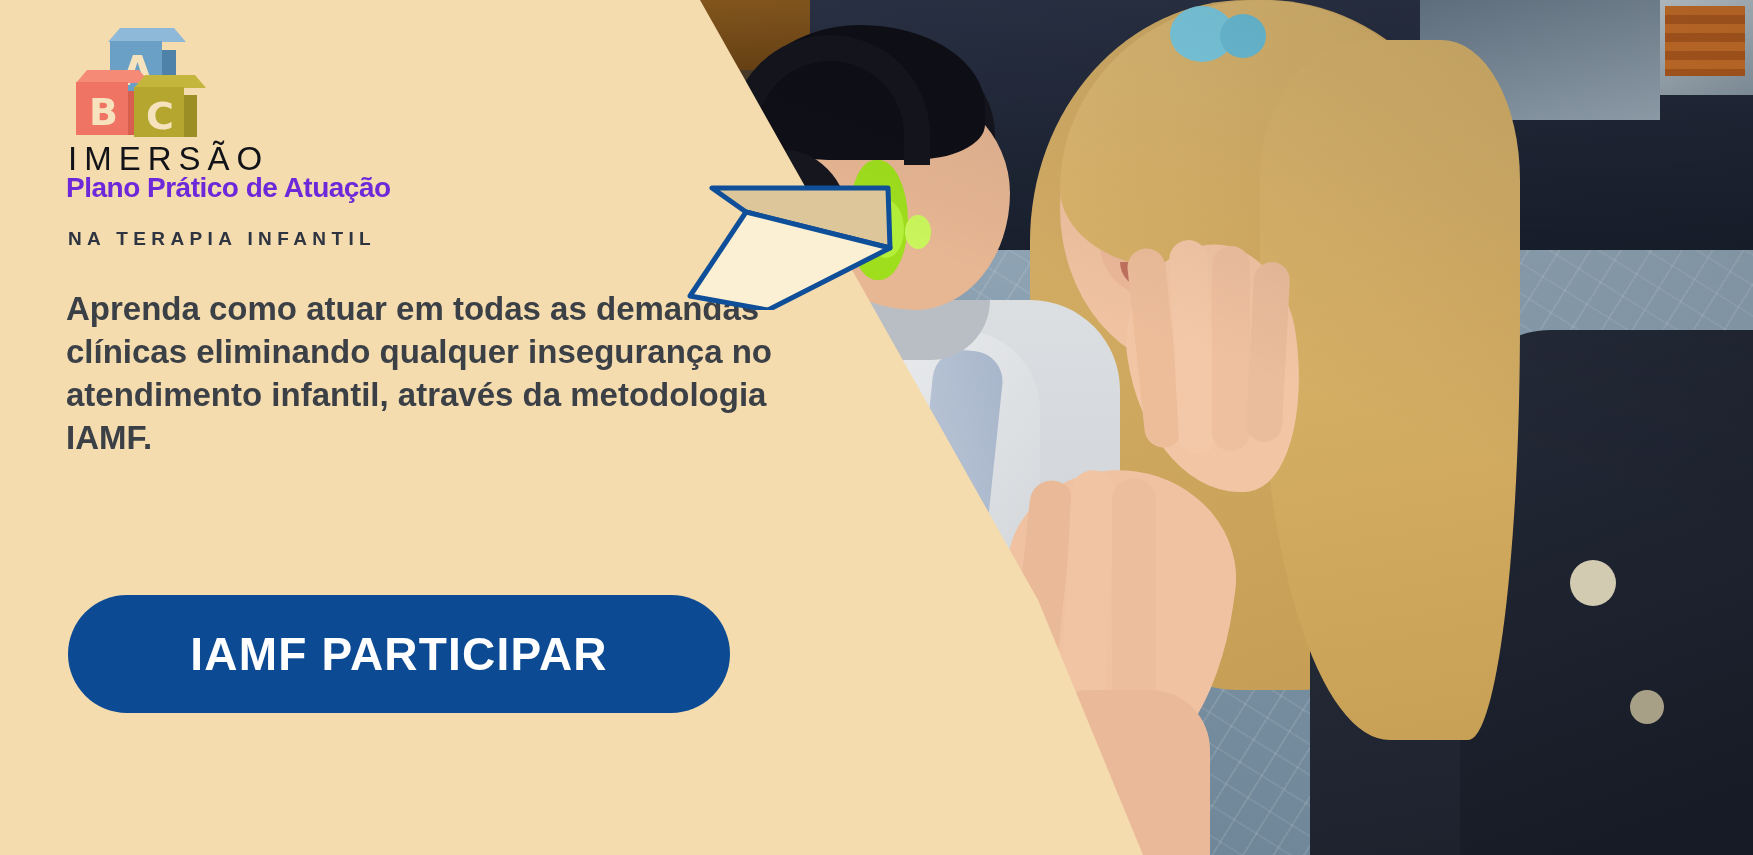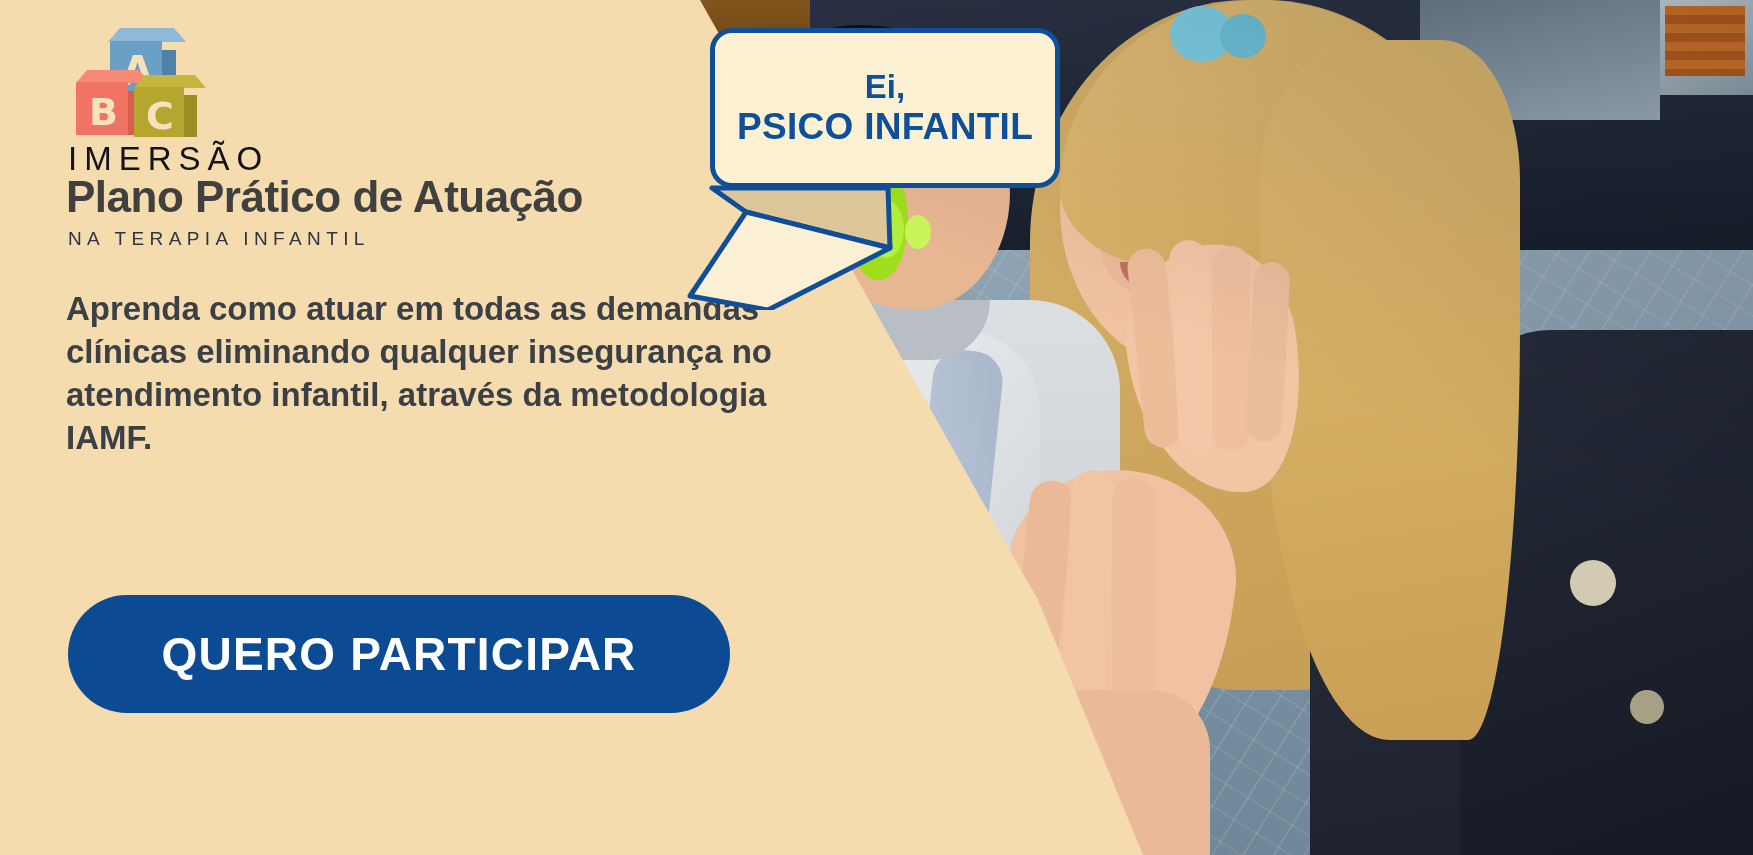--- a/index.html
+++ b/index.html
@@ -261,10 +261,6 @@
       <polygon points="84,18 260,18 262,78 118,42" fill="#dcc69a" stroke="#0f4e98" stroke-width="5" stroke-linejoin="round"></polygon>
       <polygon points="118,42 262,78 140,140 62,126" fill="#fbf0d4" stroke="#0f4e98" stroke-width="5" stroke-linejoin="round"></polygon>
     </svg>
-    <div class="bubble">
-      <div class="bubble-l1">Ei,</div>
-      <div class="bubble-l2">PSICO INFANTIL</div>
-    </div>
   </div>
 
 </div>

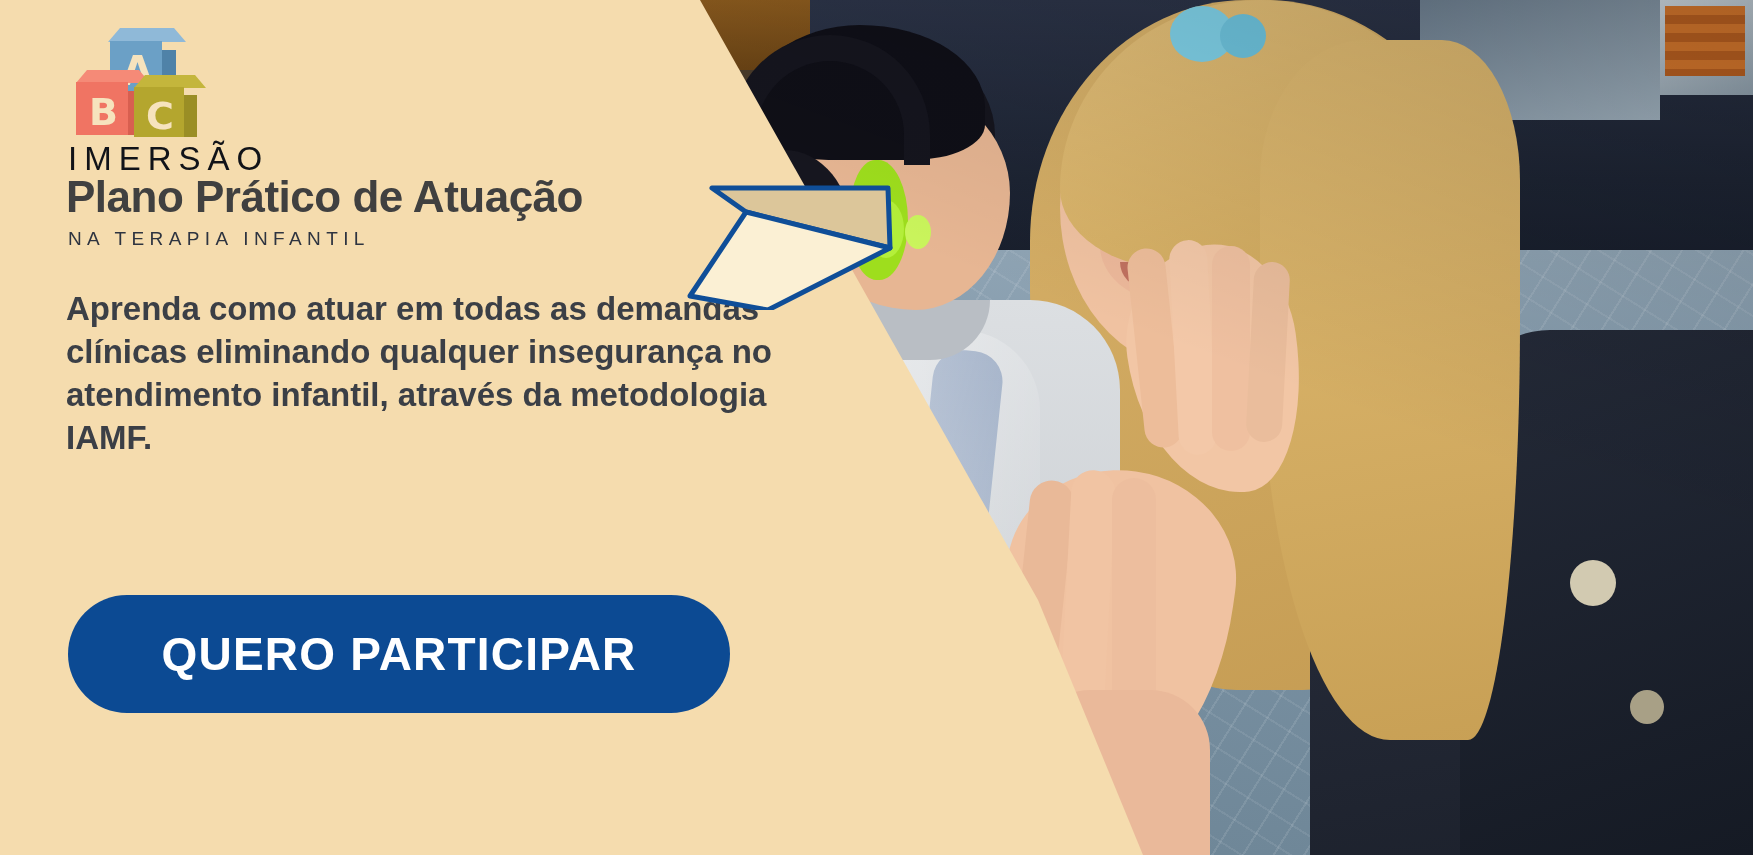--- a/index.html
+++ b/index.html
@@ -117,7 +117,7 @@
   }
   .title{
     position:absolute;left:66px;top:172px;
-    font-size:44px;font-weight:700;color:#404040;letter-spacing:-0.5px;
+    font-size:28px;font-weight:700;color:#6d28d9;letter-spacing:-0.5px;
     white-space:nowrap;
   }
   .subkicker{

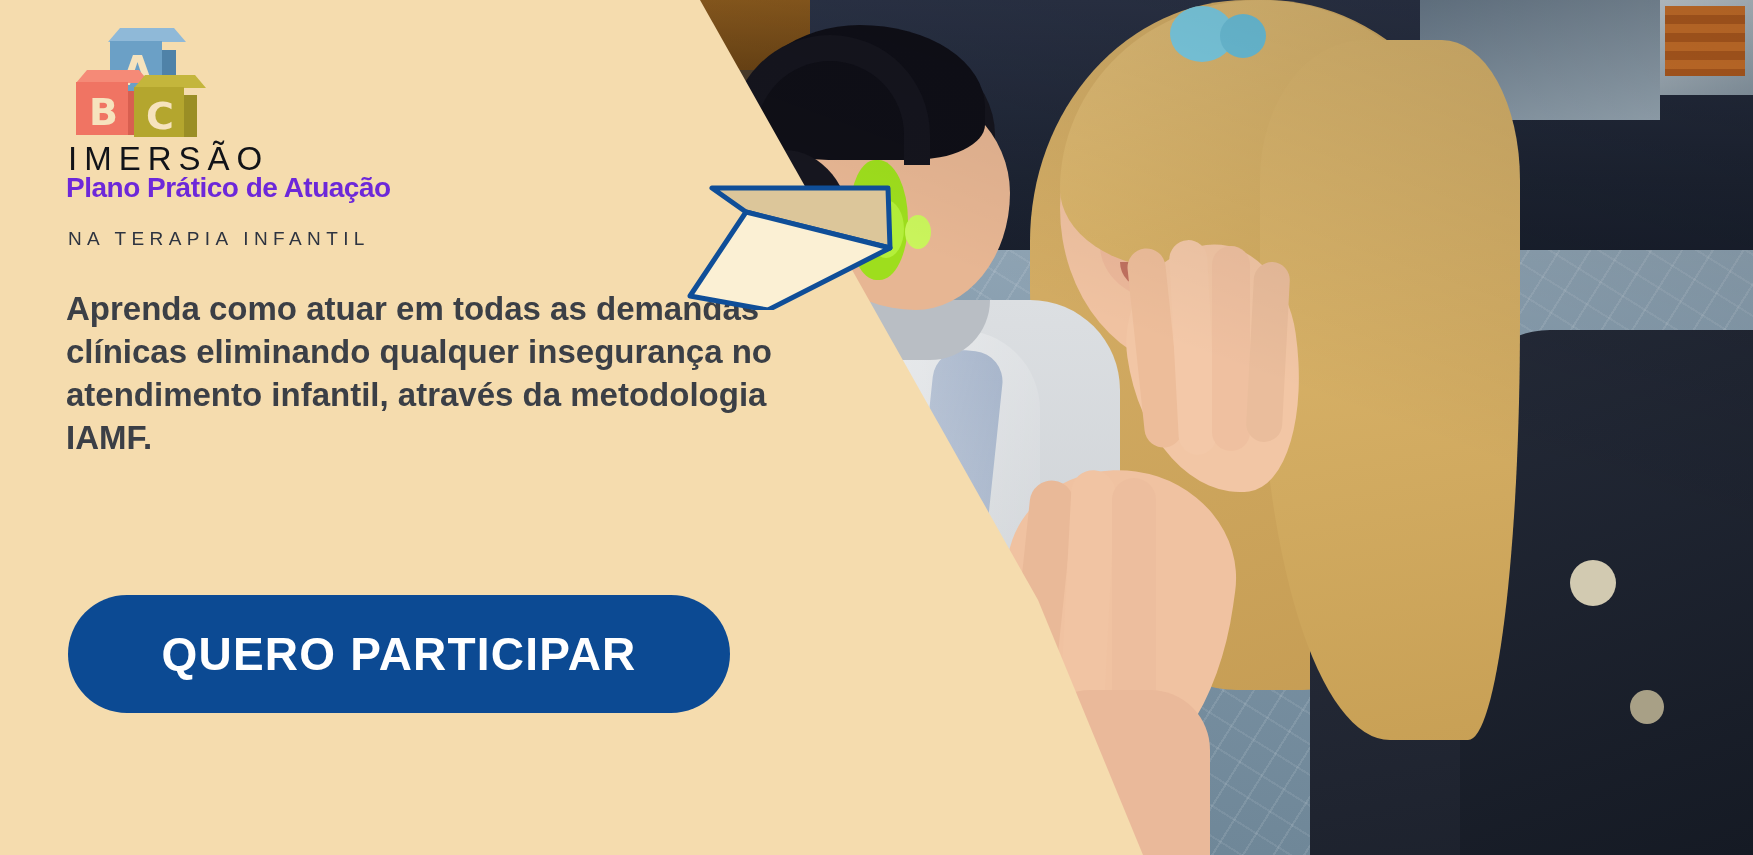--- a/index.html
+++ b/index.html
@@ -122,7 +122,7 @@
   }
   .subkicker{
     position:absolute;left:68px;top:228px;
-    font-size:19px;letter-spacing:5.4px;color:#2e3440;font-weight:400;
+    font-size:19px;letter-spacing:5.4px;color:#2e3440;font-weight:700;
   }
   .lead{
     position:absolute;left:66px;top:288px;width:740px;

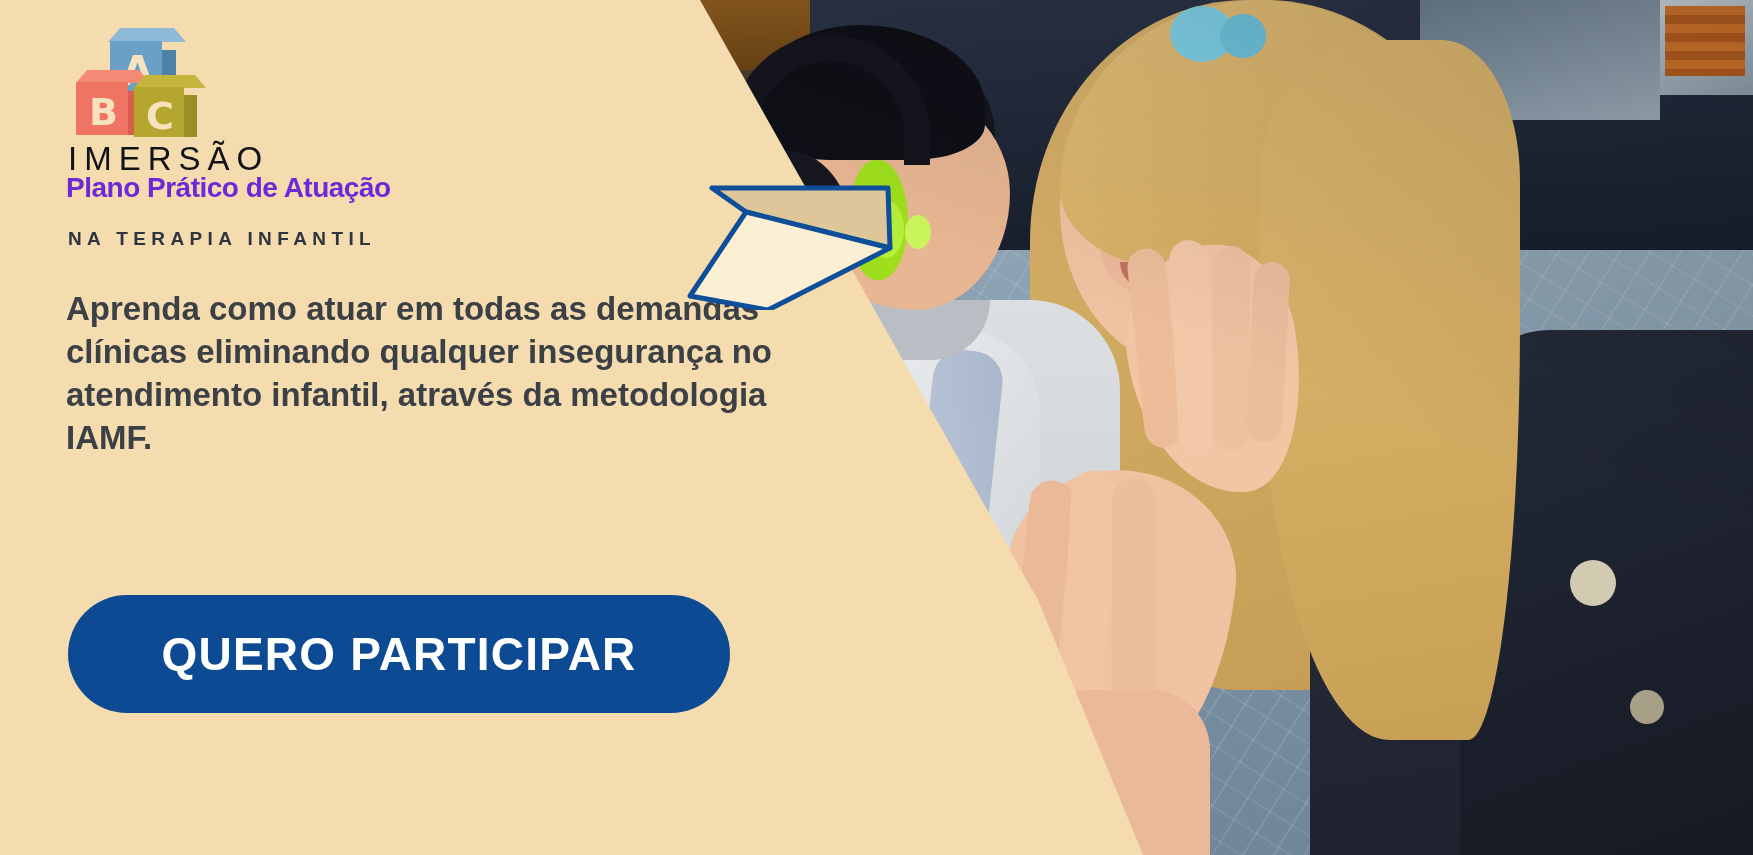--- a/index.html
+++ b/index.html
@@ -253,7 +253,7 @@
     <div class="details">
     </div>
 
-    <button class="cta">QUERO PARTICIPAR</button>
+    <button class="cta">IAMF PARTICIPAR</button>
   </div>
 
   <div class="bubble-wrap">

